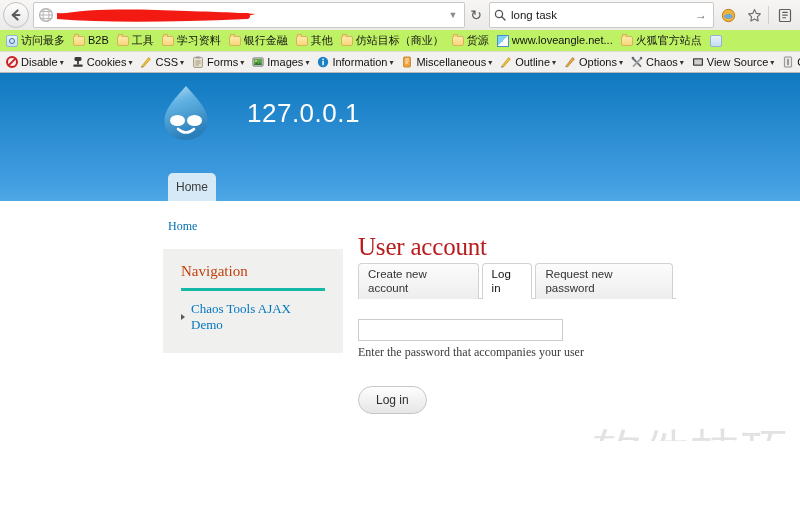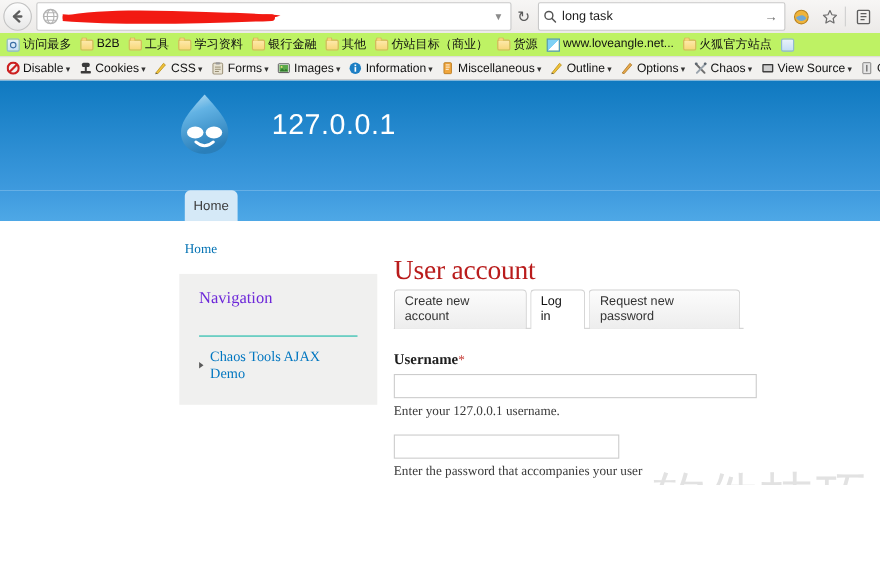--- a/index.html
+++ b/index.html
@@ -308,9 +308,9 @@
   .block-title {
     font-family: "Liberation Serif", serif;
     font-size: 15px;
-    color: #6d28d9;
-    padding-bottom: 25px;
-    border-bottom: 1px solid #14b8a6;
+    color: #c2410c;
+    padding-bottom: 8px;
+    border-bottom: 3px solid #14b8a6;
     margin: 0 0 10px 0;
     font-weight: normal;
   }

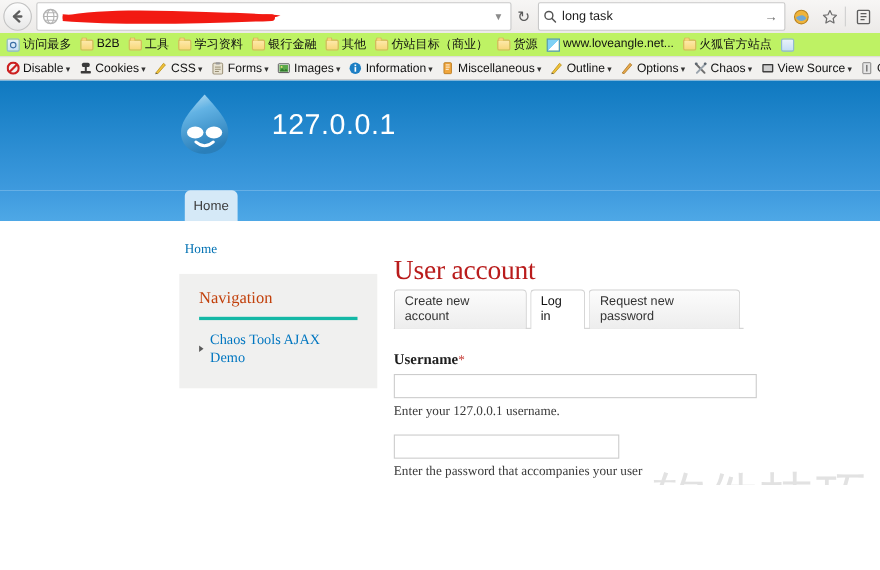--- a/index.html
+++ b/index.html
@@ -701,13 +701,6 @@
 
       <div class="form-area">
 
-        <div class="field-group">
-          <div class="field-label">
-            <span>Username</span><span class="req">*</span>
-          </div>
-          <input class="text-input input-username" type="text" value="" style="">
-          <div class="field-desc">Enter your 127.0.0.1 username.</div>
-        </div>
 
         <div class="field-group">
           <input class="text-input input-password" type="password" value="" style="">

